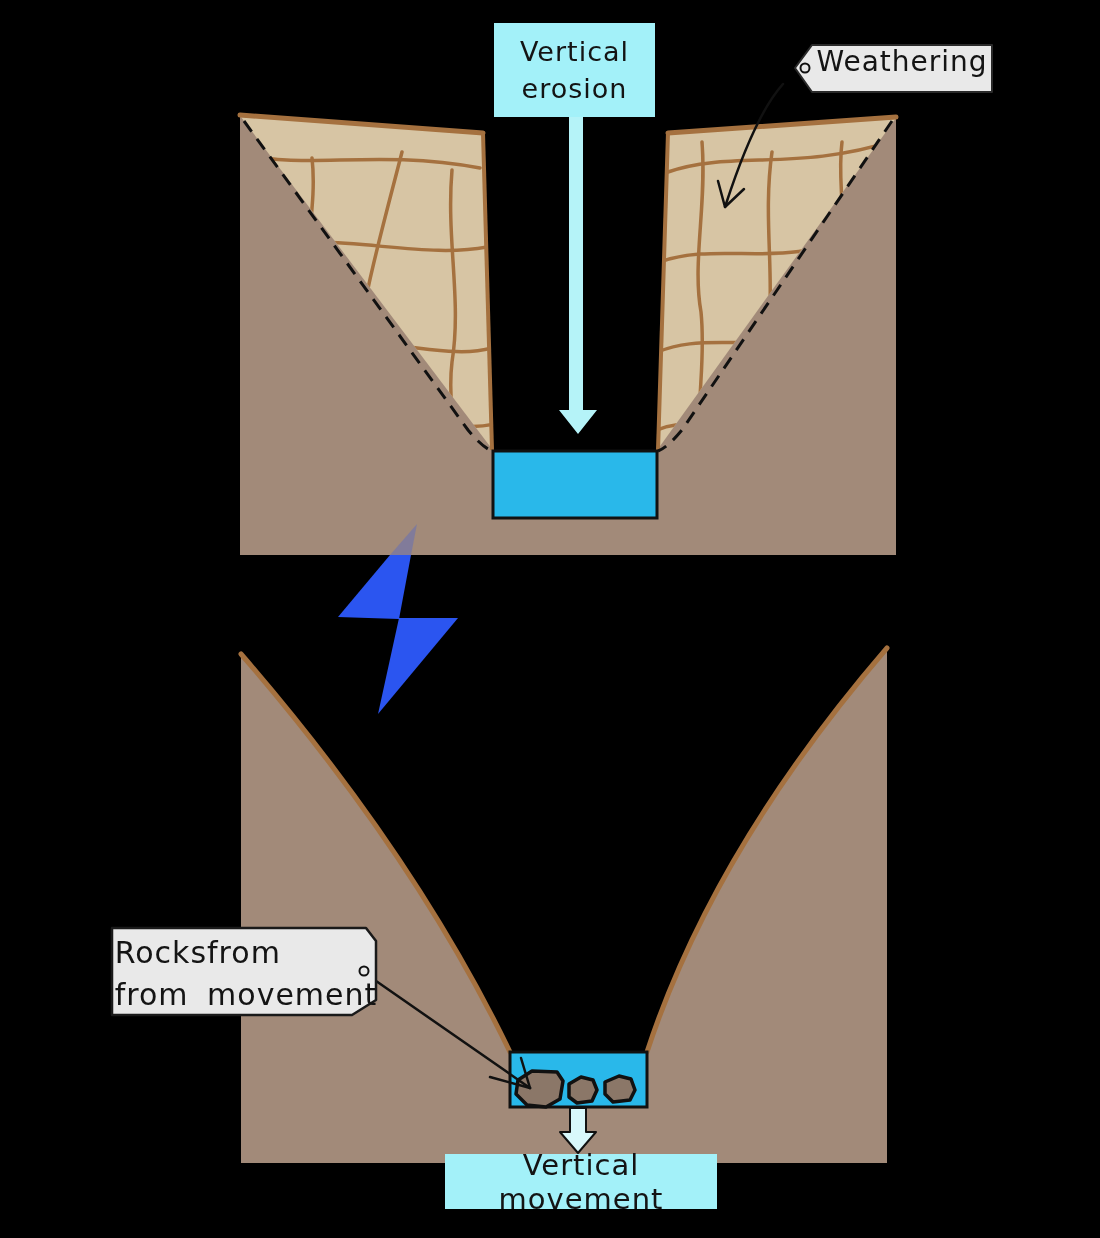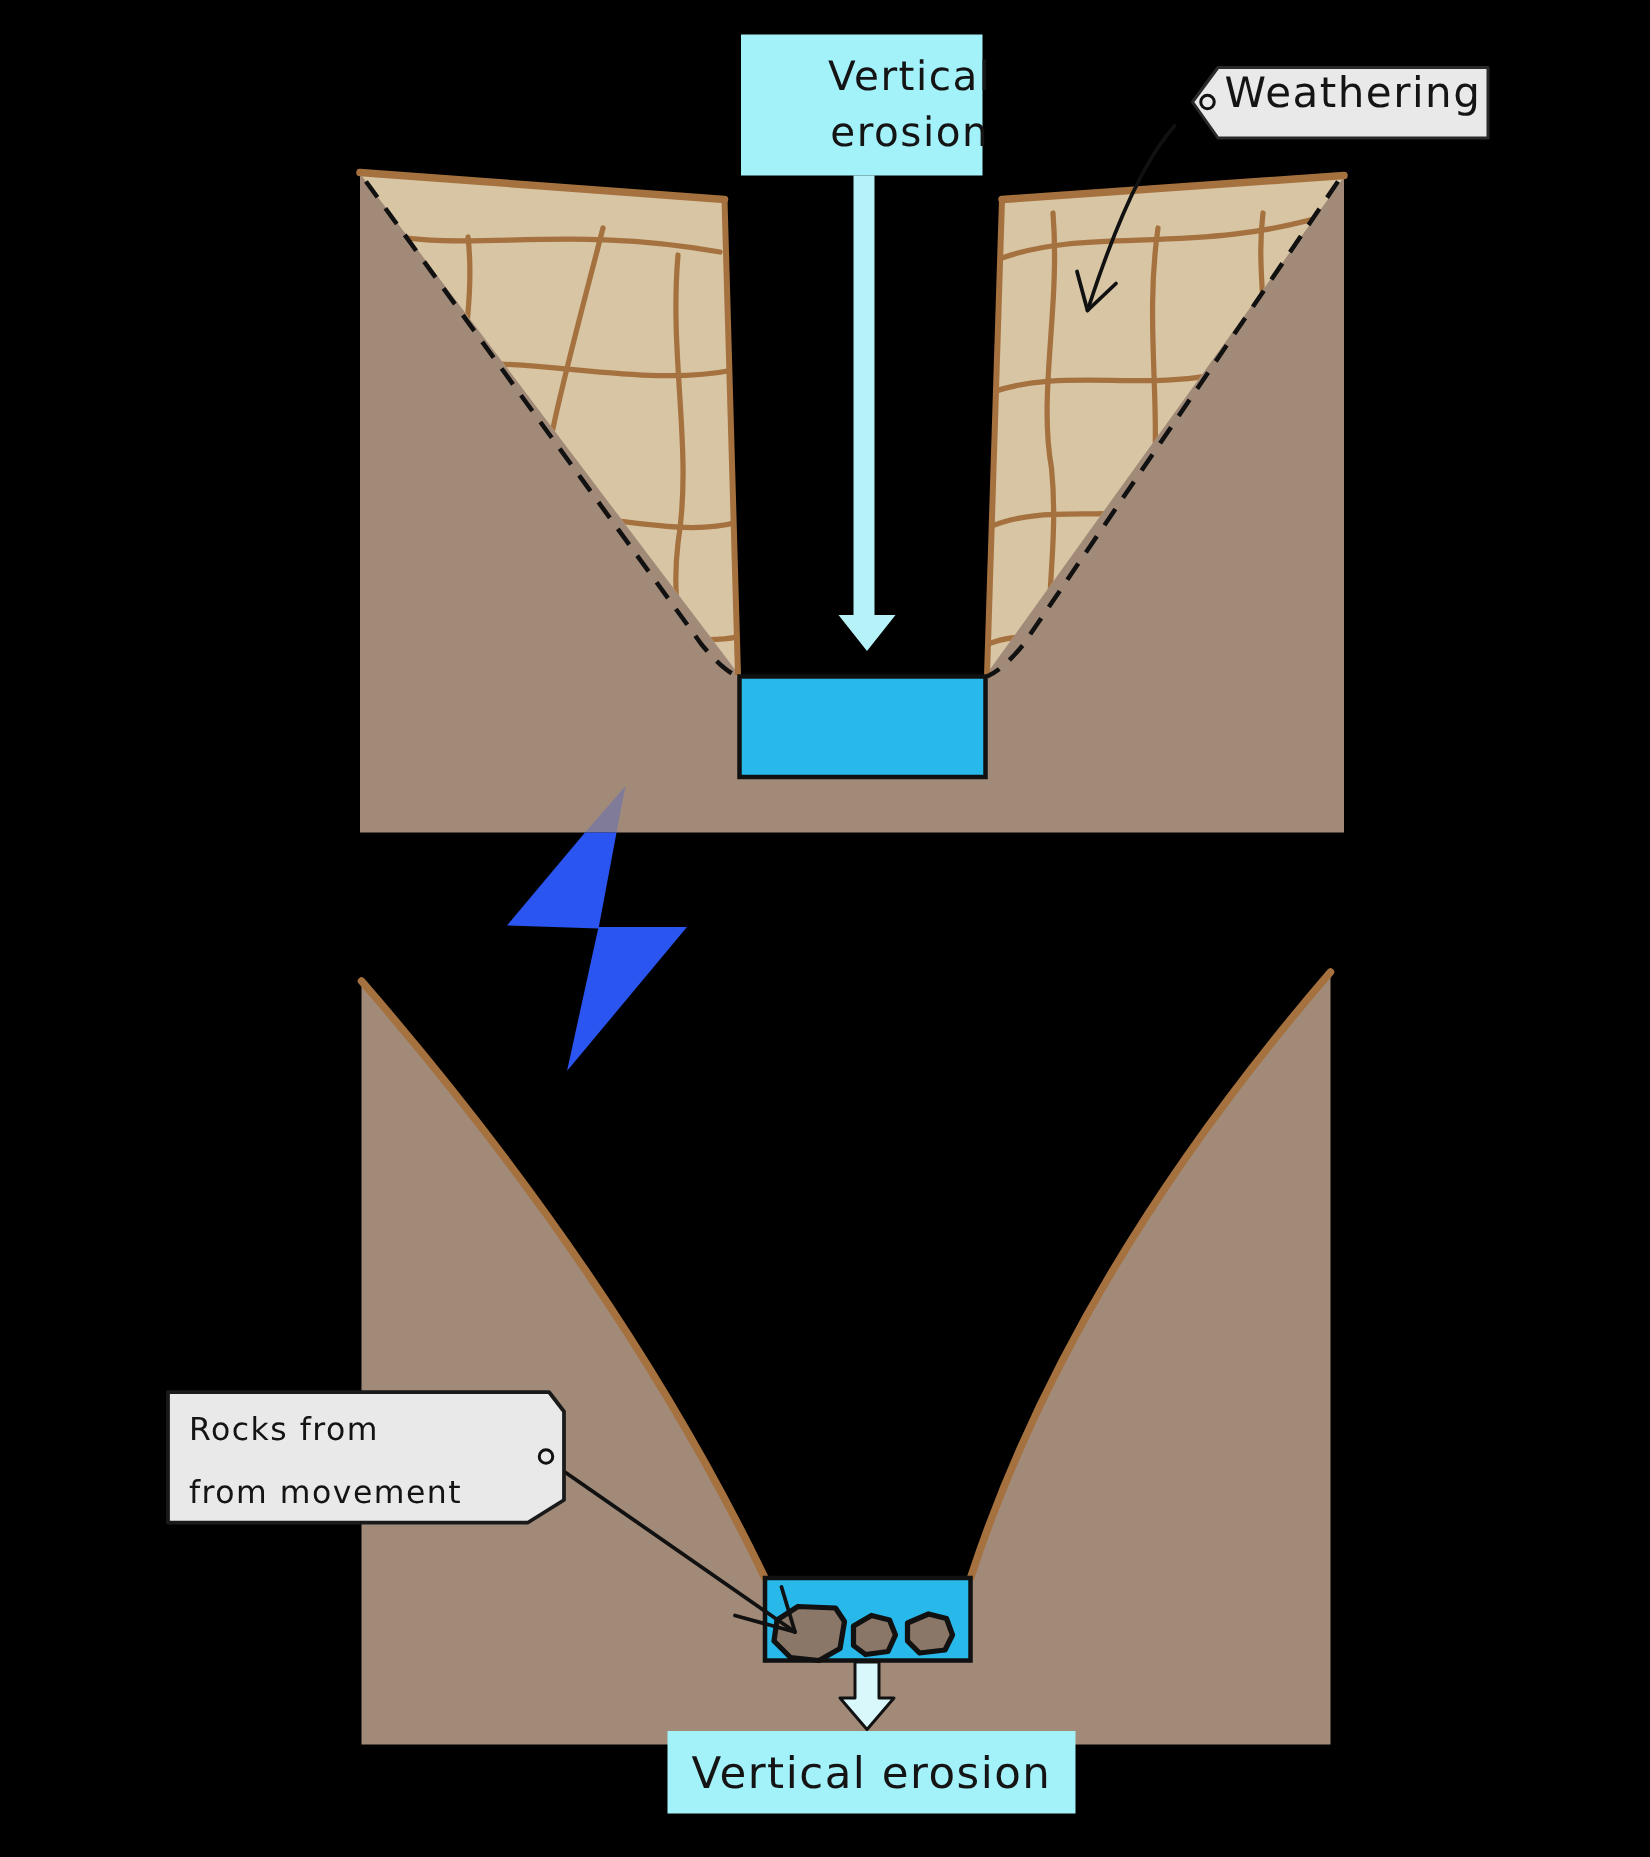--- a/index.html
+++ b/index.html
@@ -21,7 +21,7 @@
   .top-label{
     left:494px;top:23px;width:161px;height:94px;
     display:flex;flex-direction:column;align-items:center;justify-content:center;
-    font-size:27px;line-height:37px;letter-spacing:1px;padding-left:32px;
+    font-size:27px;line-height:37px;letter-spacing:1px;
   }
   .weathering-label{
     left:814px;top:45px;width:176px;height:47px;

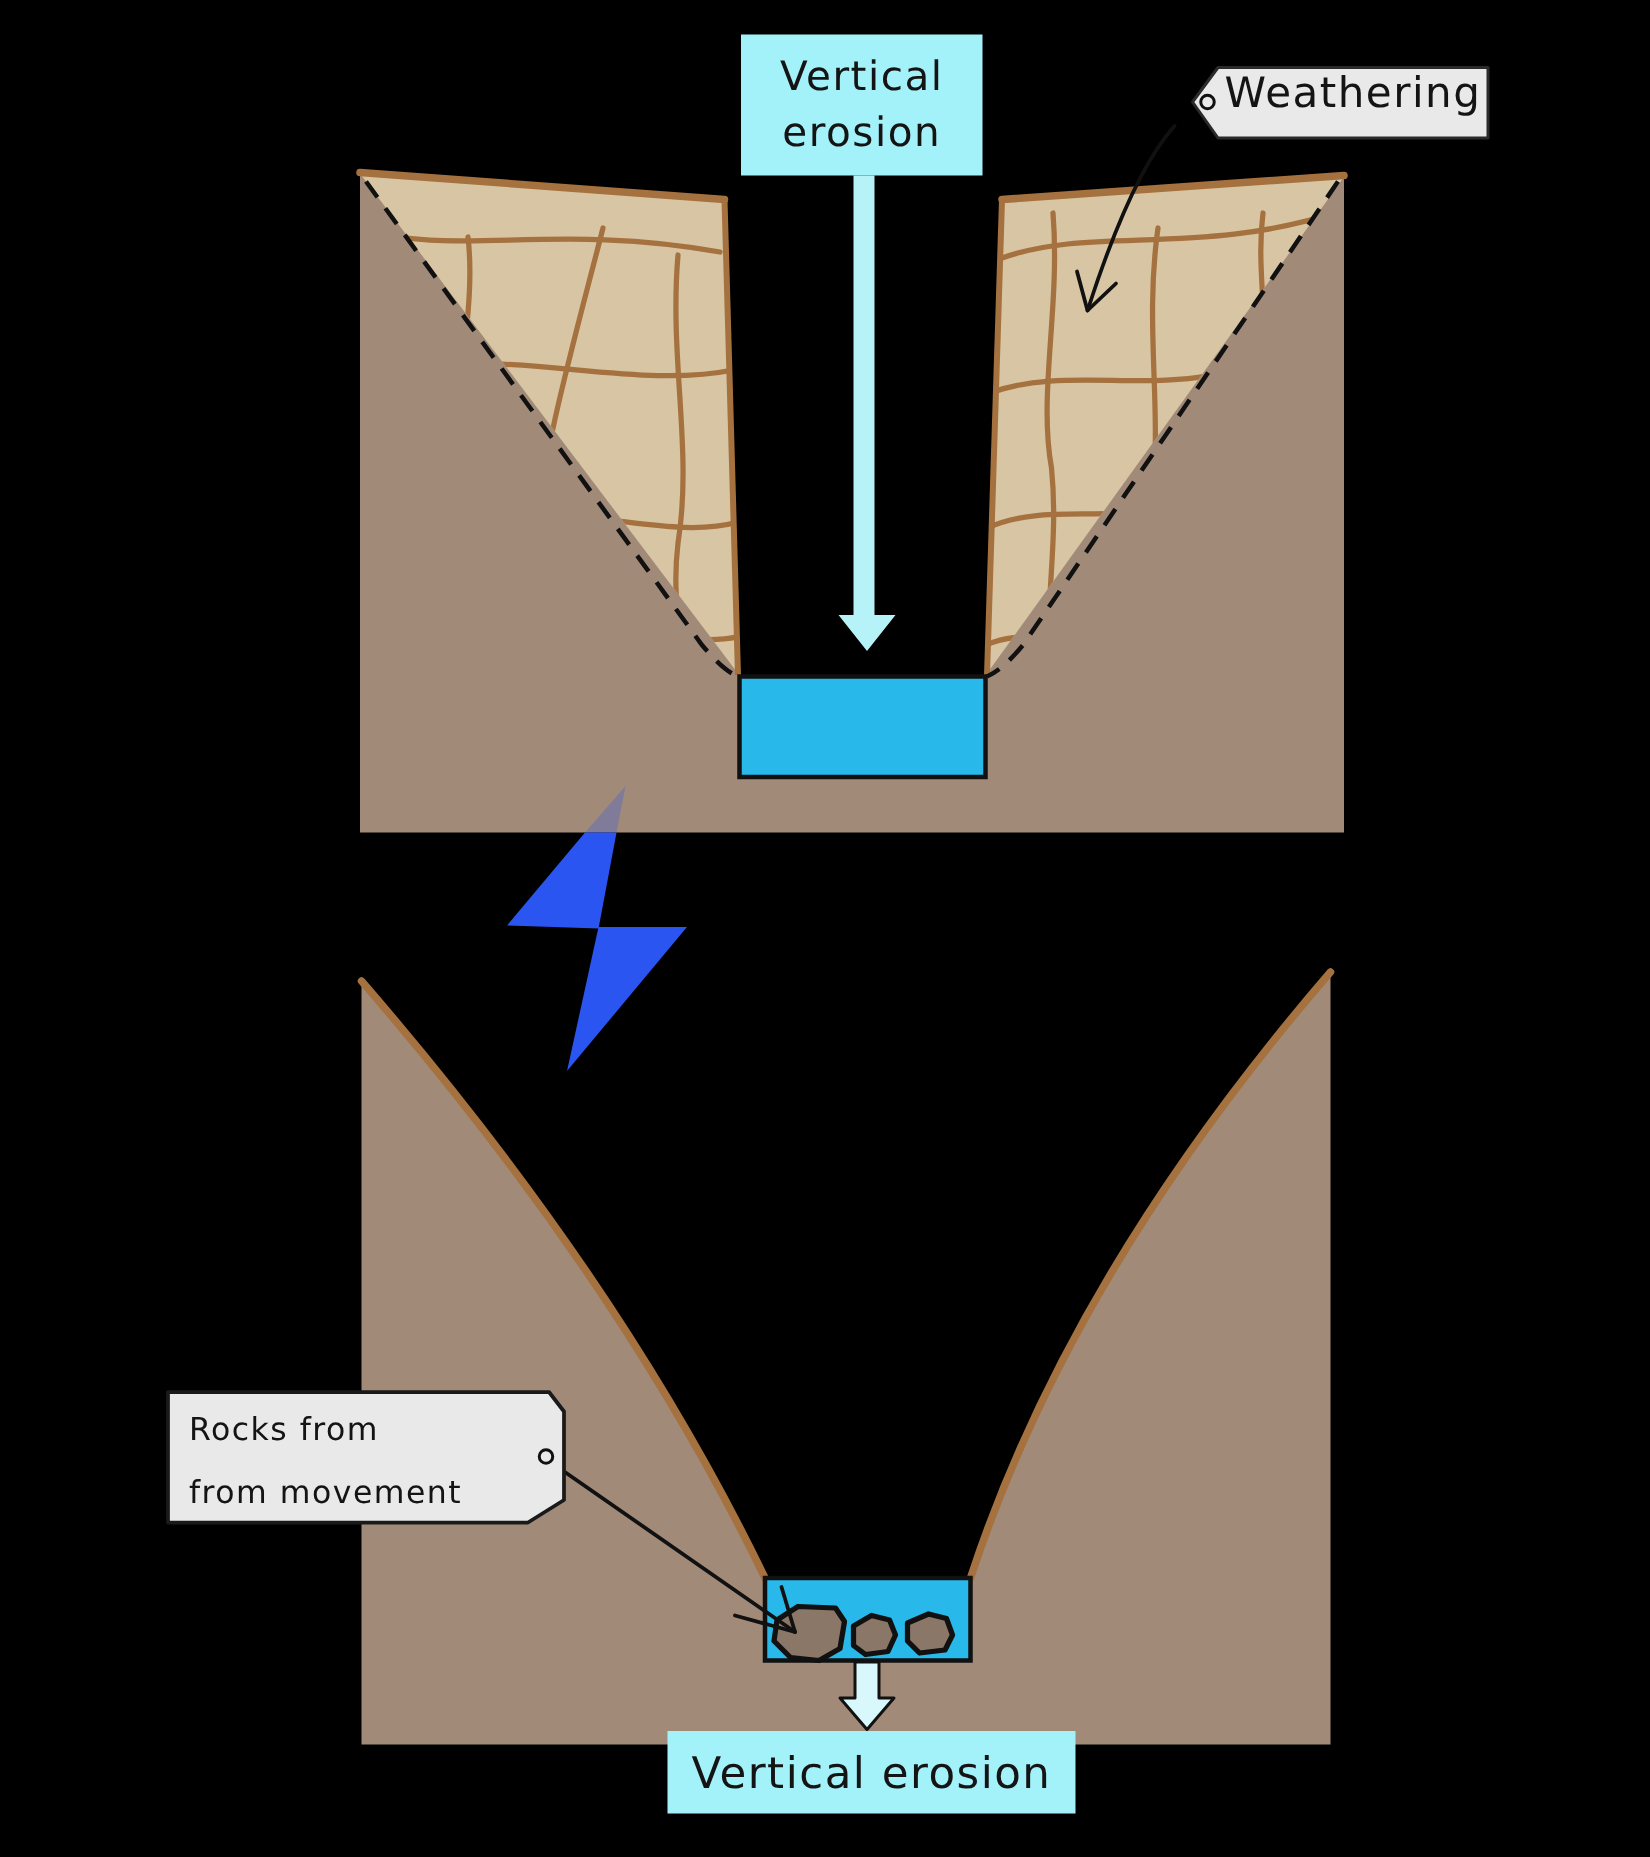--- a/index.html
+++ b/index.html
@@ -30,8 +30,8 @@
   }
   .rocks-label{
     left:126px;top:932px;width:240px;height:82px;
-    display:flex;flex-direction:column;
-    text-align:left;font-size:21px;line-height:42px;letter-spacing:1px;
+    display:flex;flex-direction:row;justify-content:center;
+    text-align:left;font-size:30px;line-height:42px;letter-spacing:1px;
   }
   .bottom-label{
     left:445px;top:1154px;width:272px;height:55px;

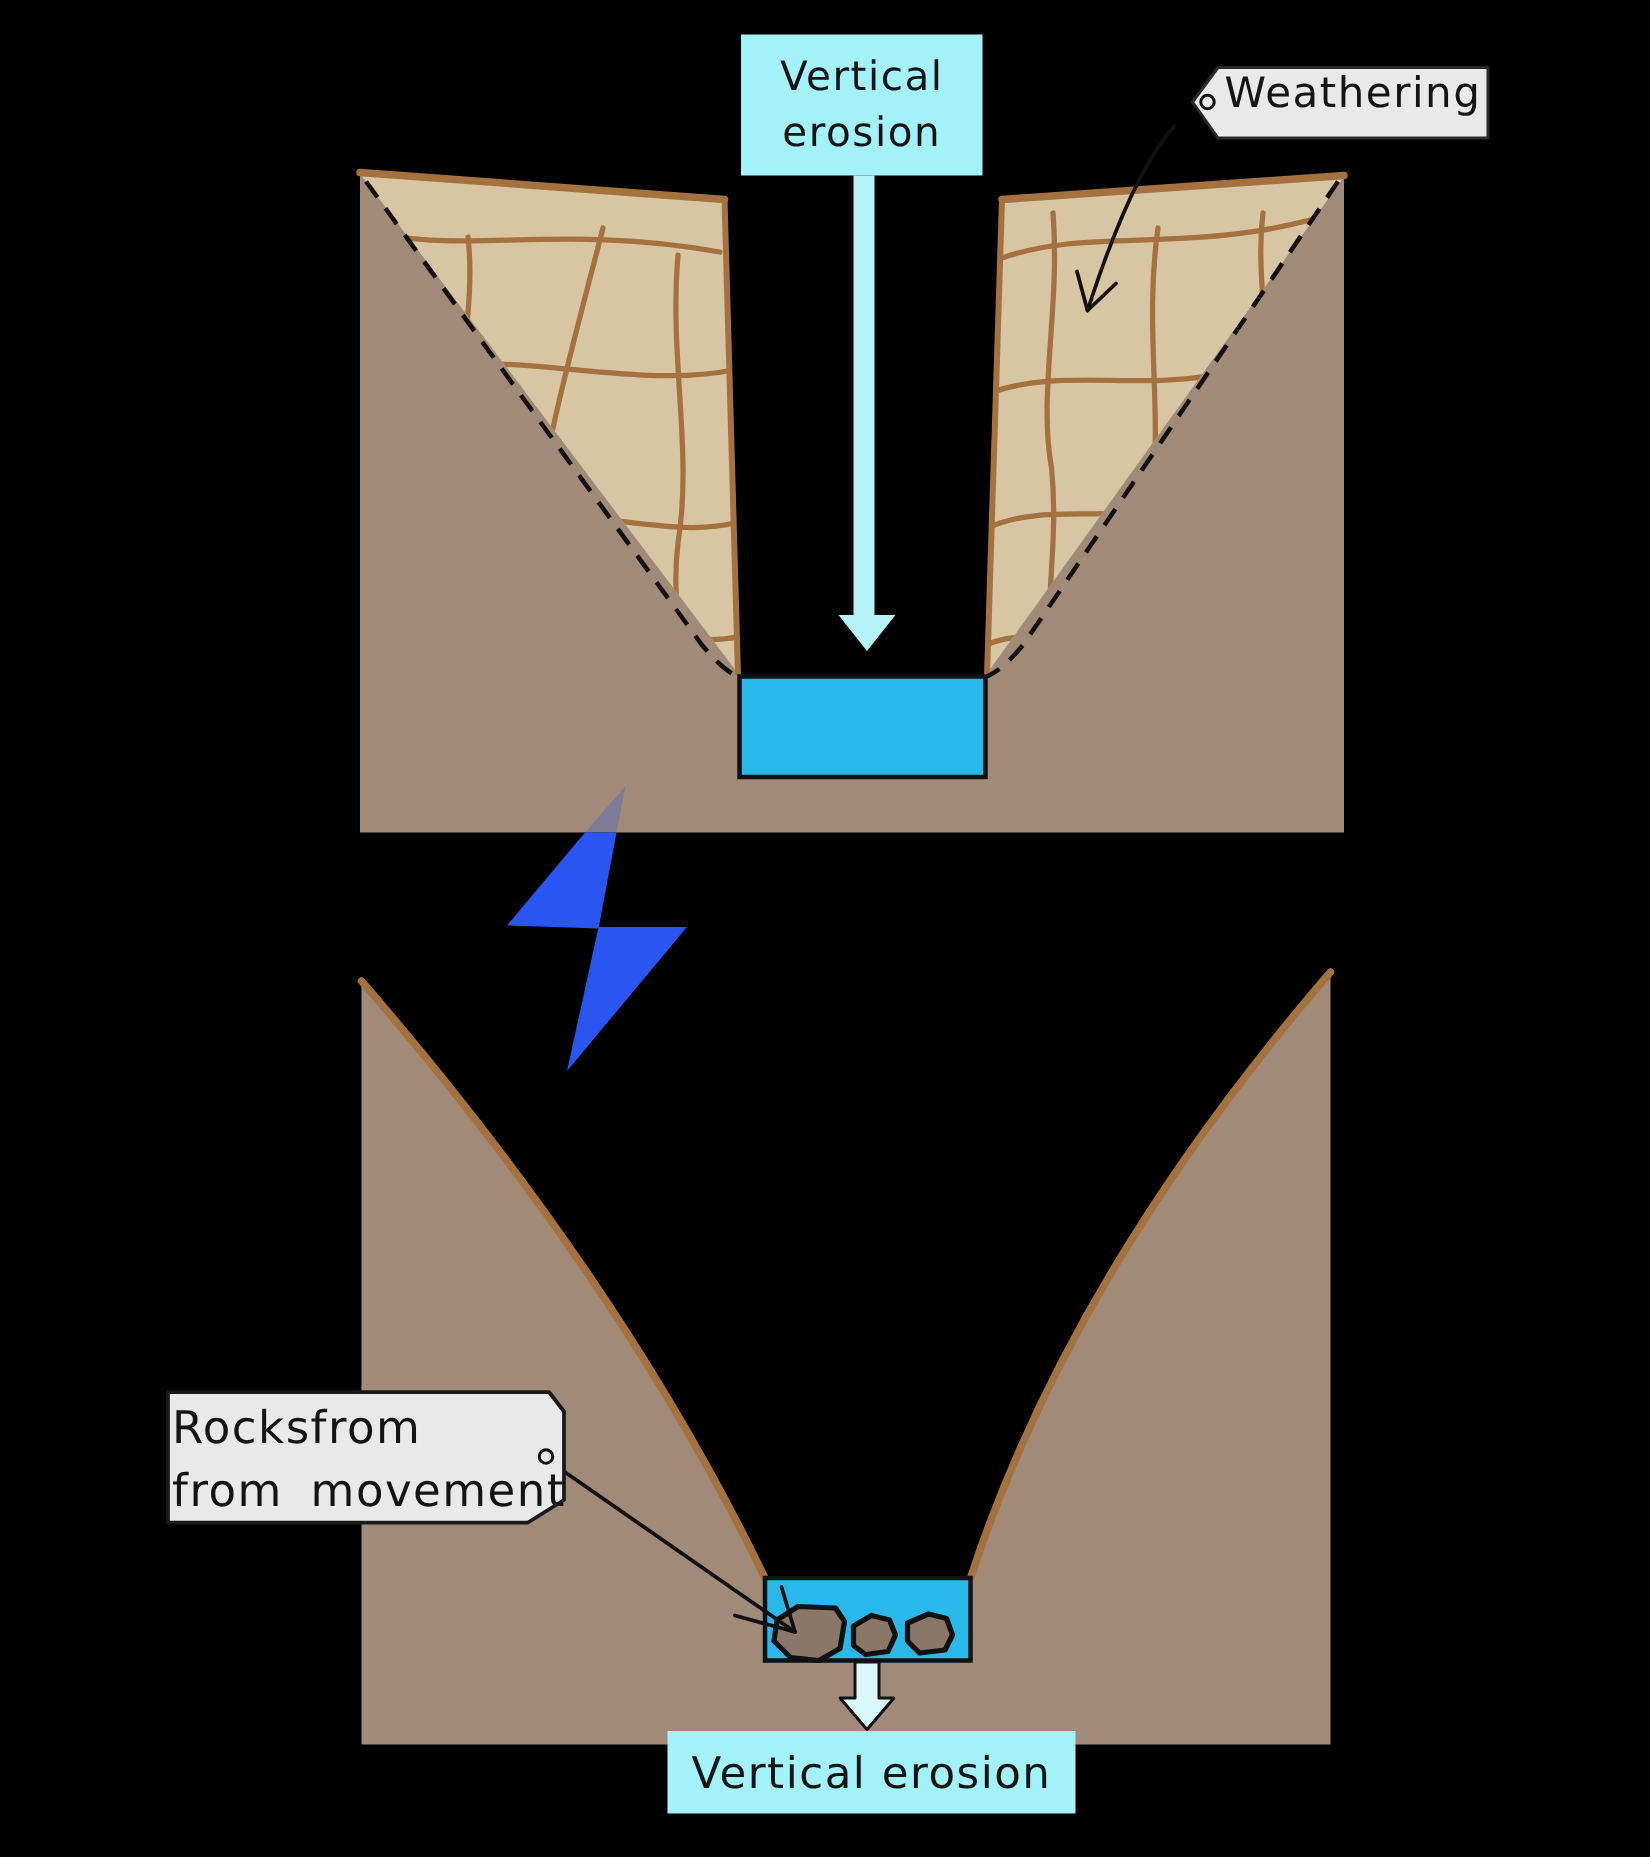--- a/index.html
+++ b/index.html
@@ -155,7 +155,7 @@
   </div>
 
   <div class="txt bottom-label">
-    <span>Vertical erosion</span>
+    <span>Vertical movement</span>
   </div>
 
 </div>

